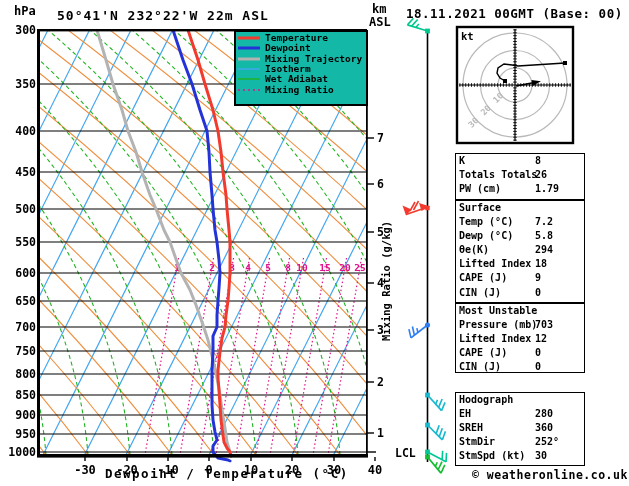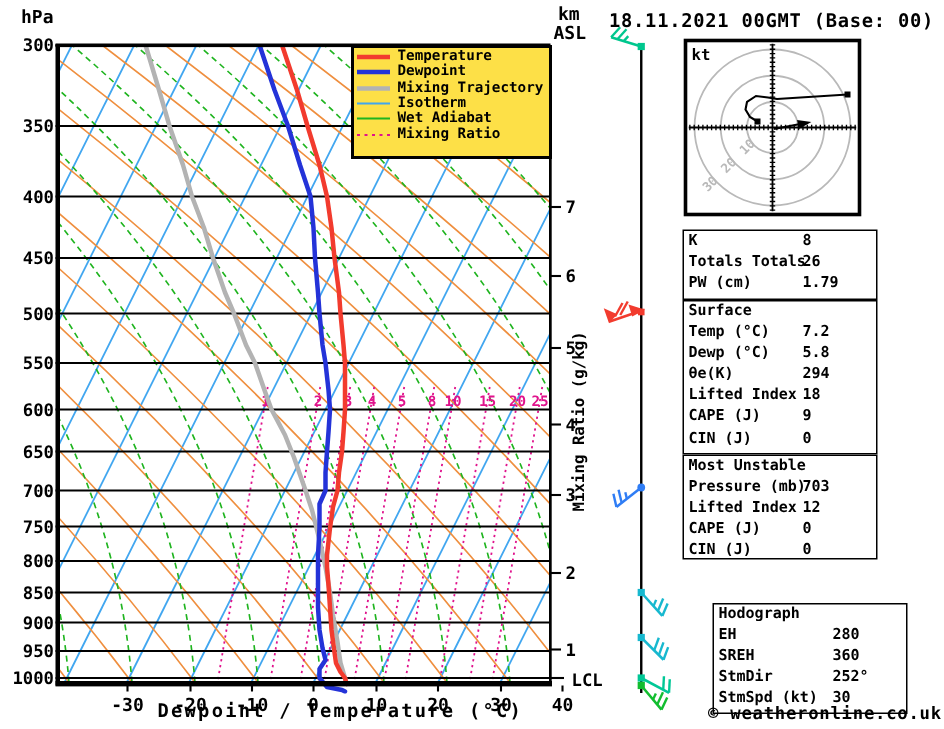--- a/index.html
+++ b/index.html
@@ -359,6 +359,7 @@
     </svg>
 
   <div class="abs lbl" style="left:14px;top:4px;font-size:12px">hPa</div>
+  <div class="abs big" style="left:57px;top:8px">50°41'N 232°22'W 22m ASL</div>
   <div class="abs big" style="left:406px;top:6px;letter-spacing:0.5px;font-size:12.5px">18.11.2021 00GMT (Base: 00)</div>
   <div class="abs lbl" style="left:372px;top:2px;font-size:12px">km</div>
   <div class="abs lbl" style="left:369px;top:15px;font-size:12px">ASL</div>

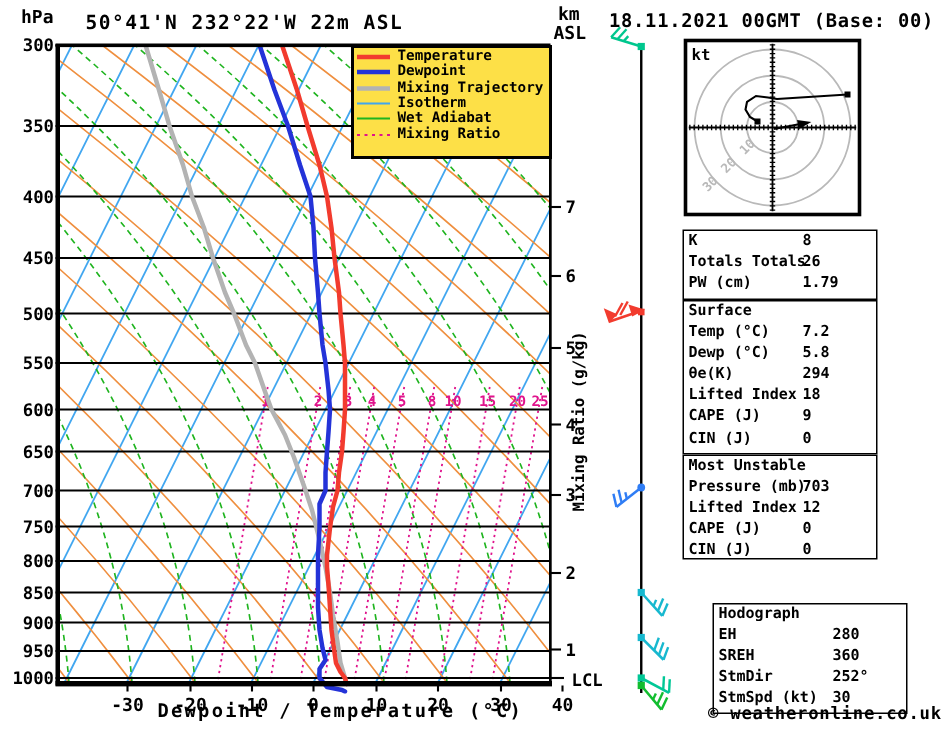--- a/index.html
+++ b/index.html
@@ -9,7 +9,7 @@
   .lbl{font-size:11px;font-weight:700;white-space:pre;}
   .big{font-size:13px;font-weight:700;letter-spacing:1px;white-space:pre;}
   #legend{position:absolute;left:234px;top:30px;width:134px;height:76px;border:2px solid #000;
-          background:#fde047;padding:1px 0 0 2px;box-sizing:border-box;z-index:5;text-align:right;}
+          background:#14b8a6;padding:1px 0 0 2px;box-sizing:border-box;z-index:5;text-align:right;}
   .legrow{display:flex;align-items:center;height:10.3px;}
   .legswatch{width:22px;margin-right:5px;flex:0 0 22px;}
   .legtext{font-size:9.5px;font-weight:700;white-space:pre;line-height:10px;}

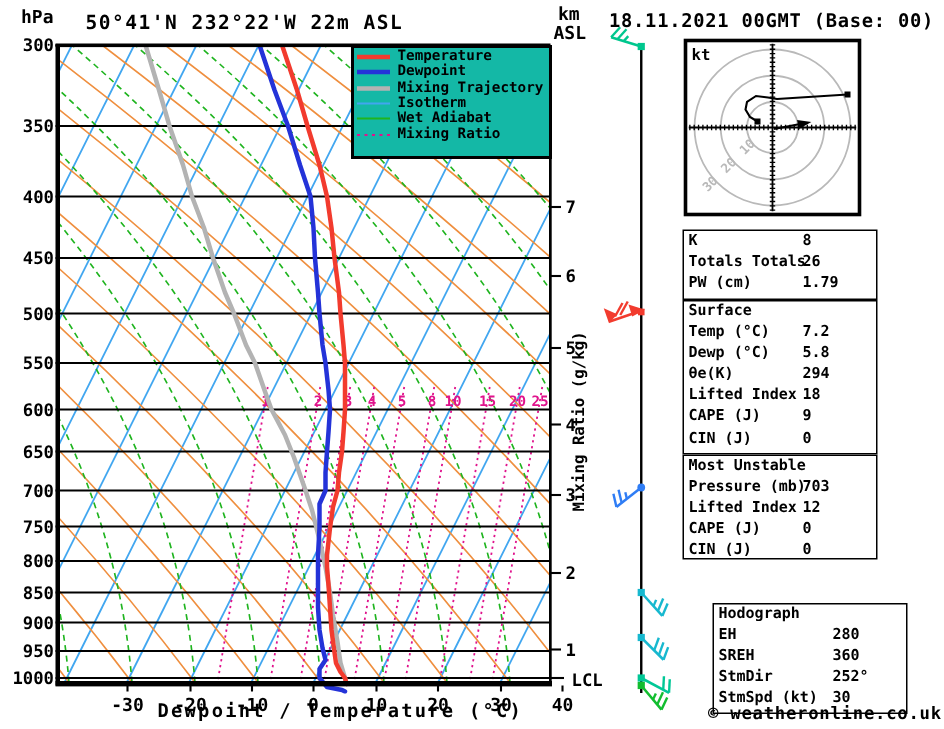--- a/index.html
+++ b/index.html
@@ -429,7 +429,7 @@
         <div class="trow"><span>CAPE (J)</span><span class="val">0</span></div>
         <div class="trow"><span>CIN (J)</span><span class="val">0</span></div>
       </div>
-      <div class="tbox" style="top: 402px; height: 74px; margin-left: 20px;">
+      <div class="tbox" style="top: 392px; height: 74px;">
         <div class="ttitle">Hodograph</div>
         <div class="trow"><span>EH</span><span class="val">280</span></div>
         <div class="trow"><span>SREH</span><span class="val">360</span></div>

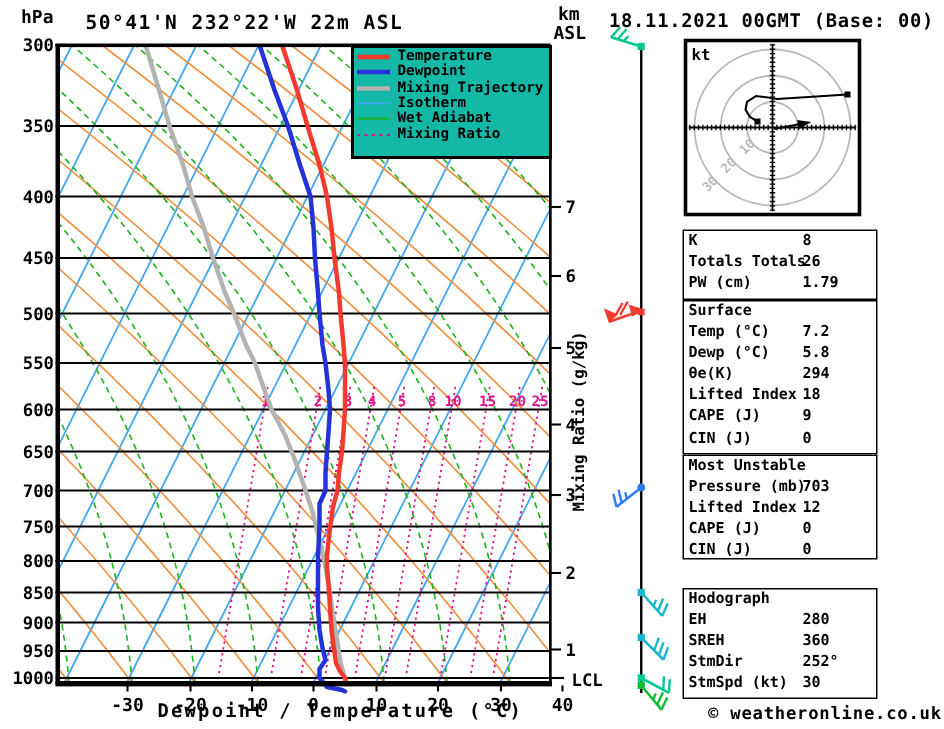--- a/index.html
+++ b/index.html
@@ -405,7 +405,7 @@
 
   <div class="abs lbl" id="xlabel" style="left:105px;top:466px;font-size:12.5px">Dewpoint / Temperature (°C)</div>
   <div class="abs" id="mixlabel" style="left:380px;top:341px">Mixing Ratio (g/kg)</div>
-  <div class="abs lbl" style="left:381px;top:446px;font-size:11.5px">LCL</div>
+  <div class="abs lbl" style="left:395px;top:446px;font-size:11.5px">LCL</div>
 
   <div id="tables">
       <div class="tbox" style="top: 153px; height: 47px;">

